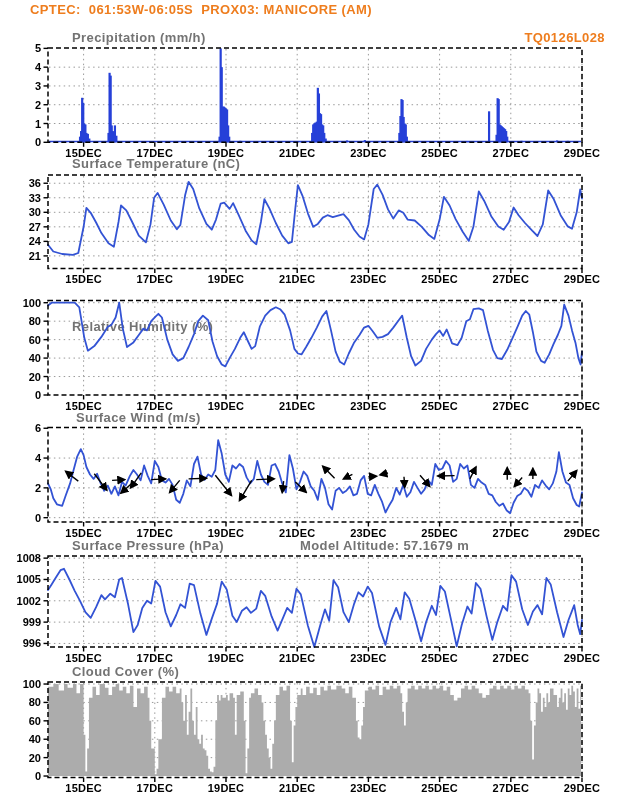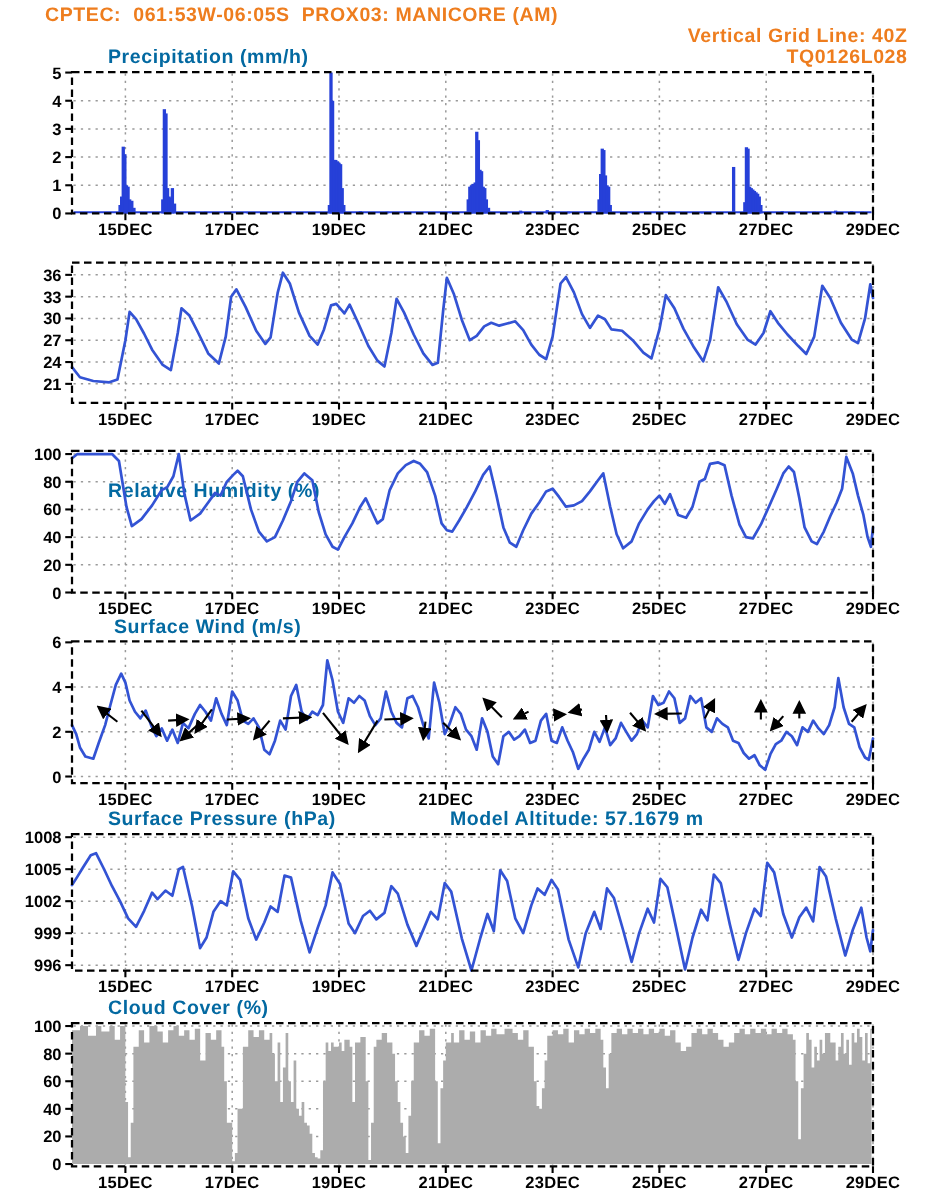--- a/index.html
+++ b/index.html
@@ -16,7 +16,6 @@
 
 <div class="page">
   <div class="hdr orange" style="left:30px;top:2px;">CPTEC:  061:53W-06:05S  PROX03: MANICORE (AM)</div>
-  <div class="hdr orange" style="right:13px;top:16px;">Vertical Grid Line: 40Z</div>
   <div class="hdr orange" style="right:13px;top:30px;margin-left:36px;">TQ0126L028</div>
 
   <div class="ptitle" style="left:72px;top:30px;">Precipitation (mm/h)</div>

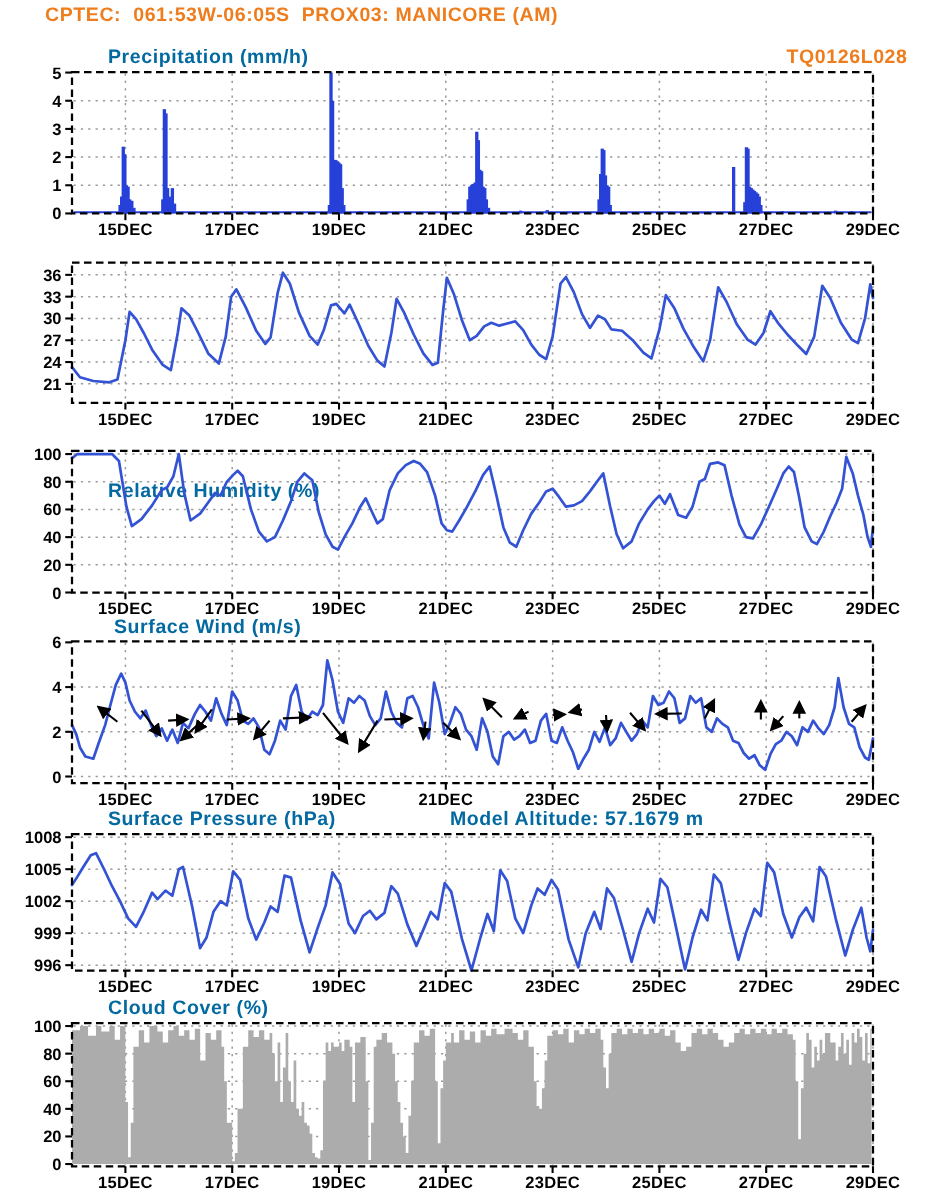--- a/index.html
+++ b/index.html
@@ -7,7 +7,7 @@
         font-family:"Liberation Sans",sans-serif;text-decoration:underline;}
   .hdr{position:absolute;font-weight:bold;font-size:13px;letter-spacing:0.4px;white-space:pre;}
   .hdr.orange{color:#EE7D1E;}
-  .ptitle{position:absolute;font-weight:bold;font-size:13px;letter-spacing:0.4px;color:#0369a1;white-space:pre;}
+  .ptitle{position:absolute;font-weight:bold;font-size:13px;letter-spacing:0.4px;color:#737373;white-space:pre;}
   svg{position:absolute;left:0;top:0;}
   text{font-family:"Liberation Sans",sans-serif;font-weight:bold;}
 </style>

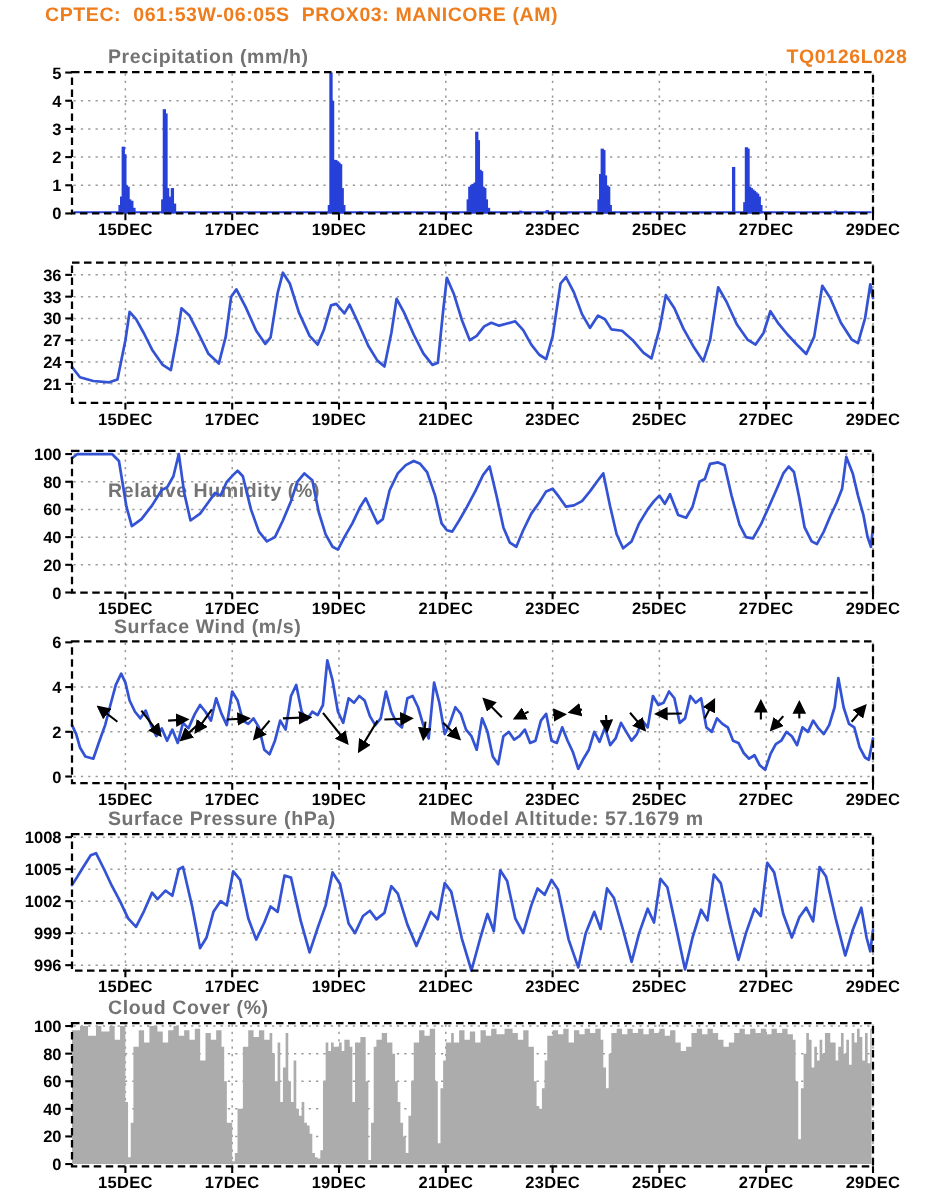--- a/index.html
+++ b/index.html
@@ -19,6 +19,7 @@
   <div class="hdr orange" style="right:13px;top:30px;margin-left:36px;">TQ0126L028</div>
 
   <div class="ptitle" style="left:72px;top:30px;">Precipitation (mm/h)</div>
+  <div class="ptitle" style="left:72px;top:156px;">Surface Temperature (nC)</div>
   <div class="ptitle" style="left:72px;top:283px;margin-top:36px;">Relative Humidity (%)</div>
   <div class="ptitle" style="left:76px;top:410px;">Surface Wind (m/s)</div>
   <div class="ptitle" style="left:72px;top:538px;">Surface Pressure (hPa)</div>

